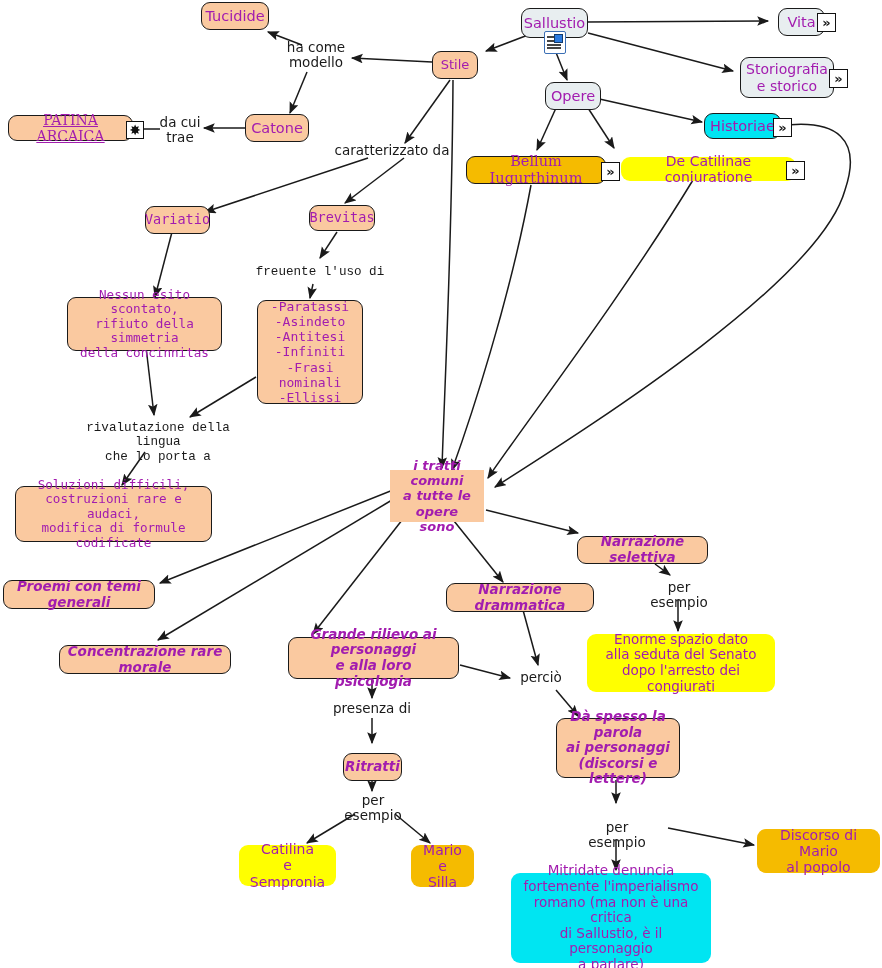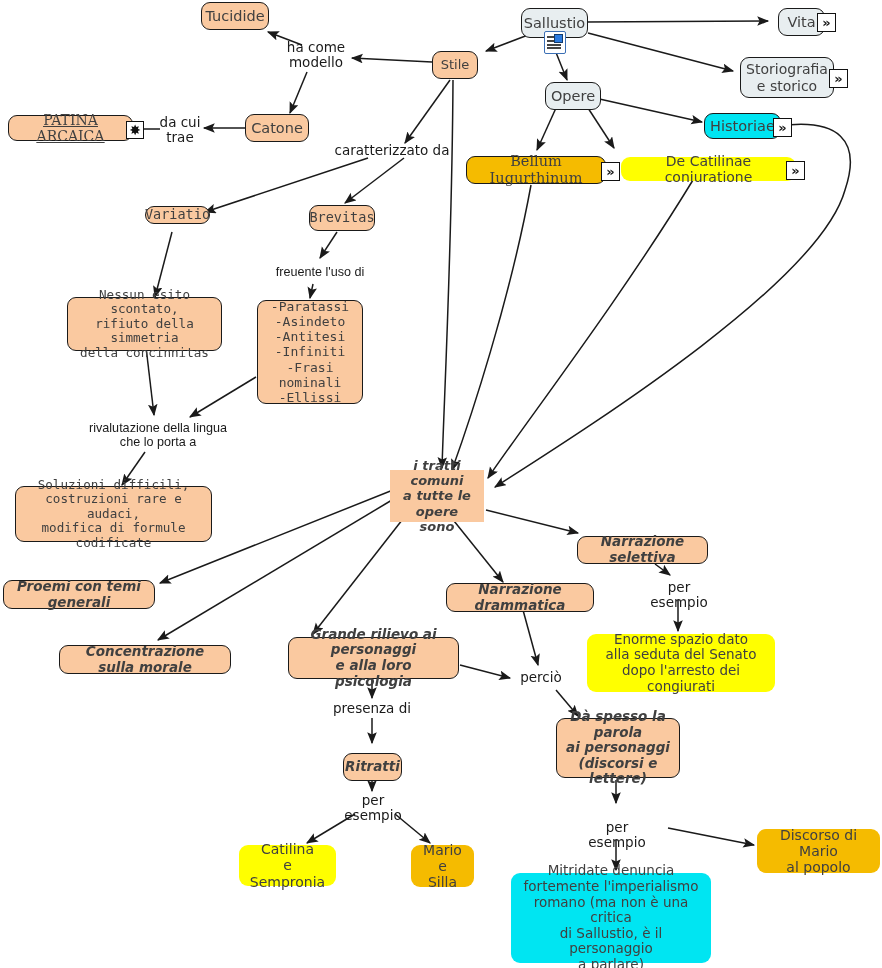--- a/index.html
+++ b/index.html
@@ -32,7 +32,7 @@
     align-items: center;
     justify-content: center;
     text-align: center;
-    color: #404040;
+    color: #a21caf;
     line-height: 1.16;
     z-index: 5;
     padding: 2px 6px;

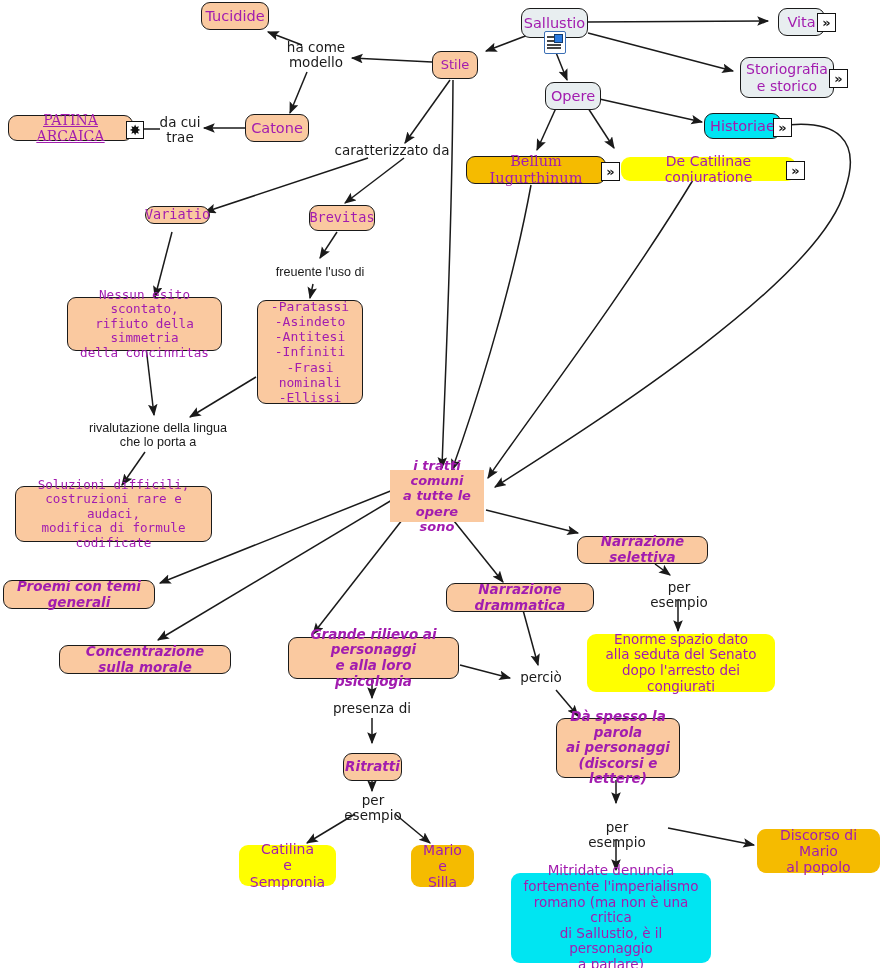--- a/index.html
+++ b/index.html
@@ -288,7 +288,7 @@
     <span>»</span>
   </div>
 
-  <div class="node peach f-mono" style="left:145px; top:206px; width:65px; height:18px; font-size:13.5px;">
+  <div class="node peach f-mono" style="left:145px; top:206px; width:65px; height:28px; font-size:13.5px;">
     <span>Variatio</span>
   </div>
 

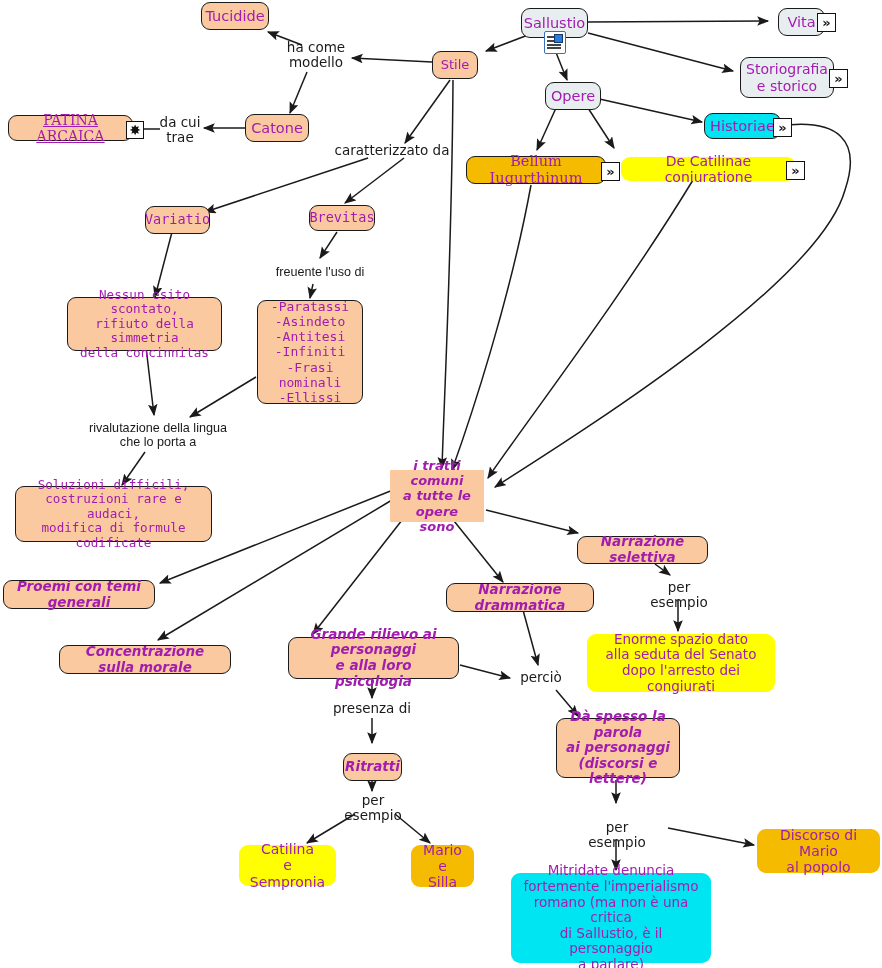--- a/index.html
+++ b/index.html
@@ -61,7 +61,7 @@
     z-index: 4;
   }
   .l-sans { font-family: "DejaVu Sans", sans-serif; }
-  .l-mono { font-family: Liberation Sans, sans-serif; }
+  .l-mono { font-family: Liberation Mono, monospace; }
 
   
   .flat {

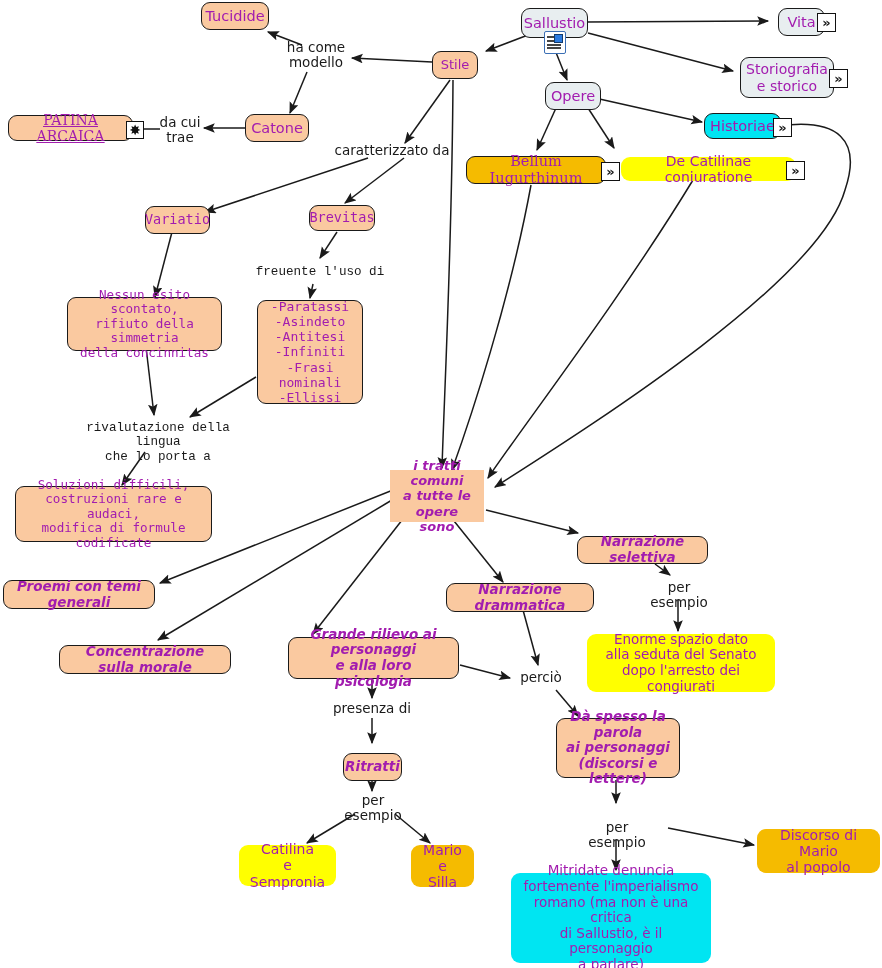--- a/index.html
+++ b/index.html
@@ -328,7 +328,7 @@
   </div>
 
   <div class="node peach f-ital" style="left:59px; top:645px; width:172px; height:29px; font-size:13.5px;">
-    <span>Concentrazione sulla morale</span>
+    <span>Concentrazione rare morale</span>
   </div>
 
   <div class="node peach f-ital" style="left:288px; top:637px; width:171px; height:42px; font-size:13.5px;">

